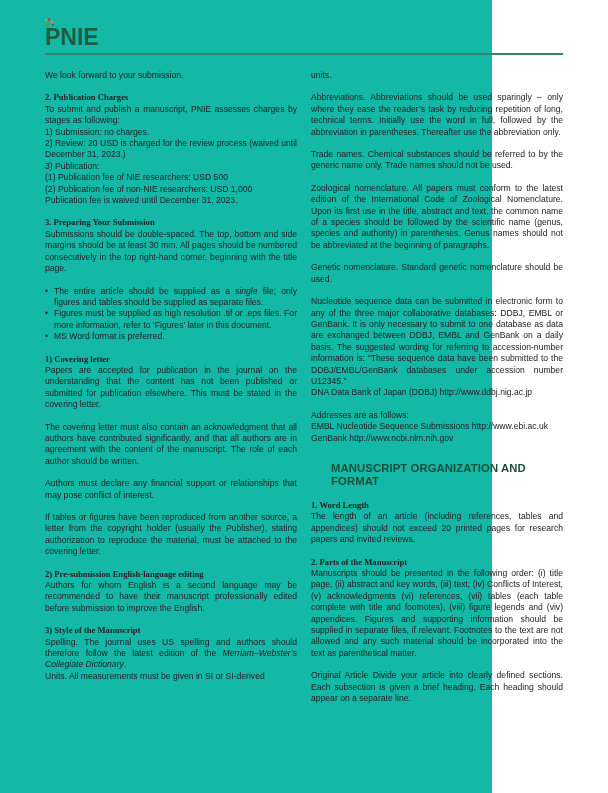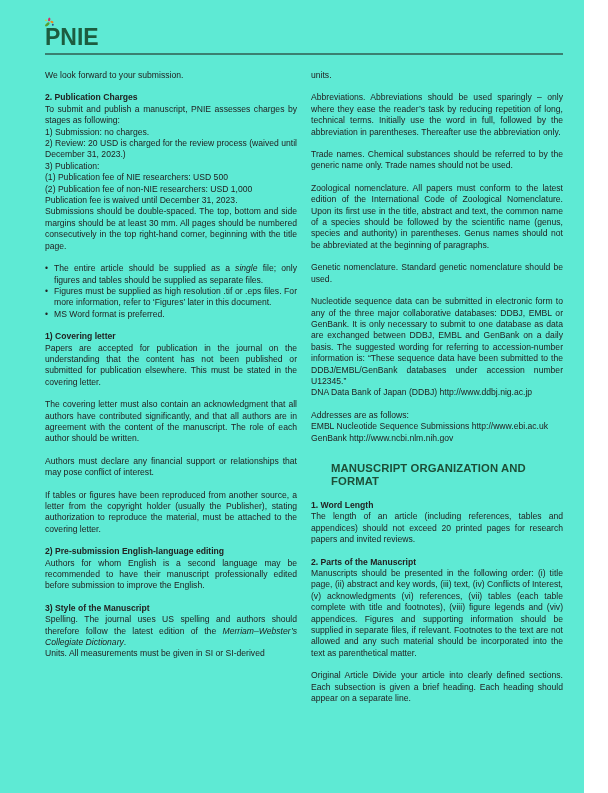--- a/index.html
+++ b/index.html
@@ -14,7 +14,7 @@
     width:608px;height:793px;overflow:hidden;background:#ffffff;
     font-family:"Liberation Sans",sans-serif;color:var(--text-color);
   }
-  .page{position:relative;width:584px;height:793px;background:#5eead4;}
+  .page{position:relative;width:492px;height:793px;background:#14b8a6;}
   .header{position:absolute;left:45px;top:18px;width:518px;}
   .logo{position:relative;display:inline-block;margin-top:8px;}
   .logo-text{

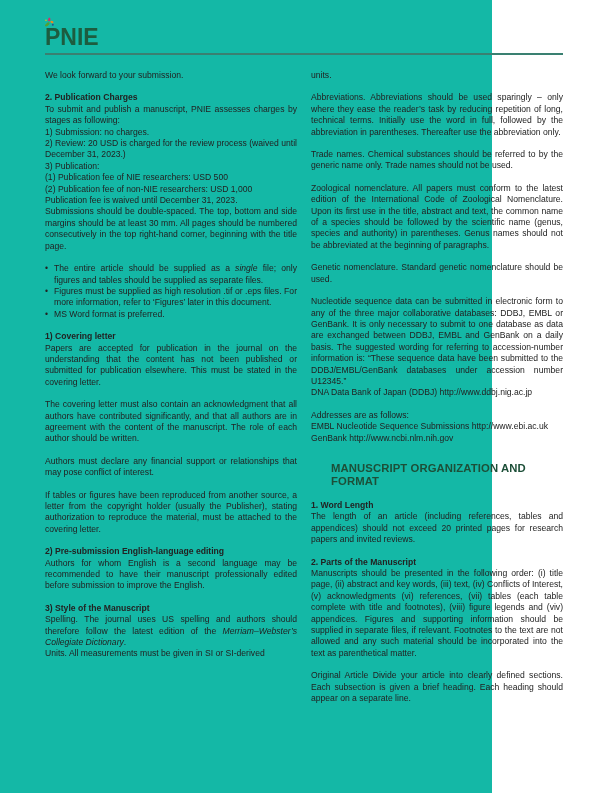--- a/index.html
+++ b/index.html
@@ -30,7 +30,7 @@
   .col{width:252px;font-size:8.6px;line-height:11.4px;text-align:justify;}
   .col p{margin:0;text-align:justify;}
   .gap{margin-top:11px !important;}
-  .heading{font-weight:bold;}
+  .heading{font-weight:bold;font-family:Liberation Serif, serif;}
   .section_heading{
     font-weight:bold;color:var(--heading-color);
     font-size:11.3px;line-height:13px;letter-spacing:0.1px;

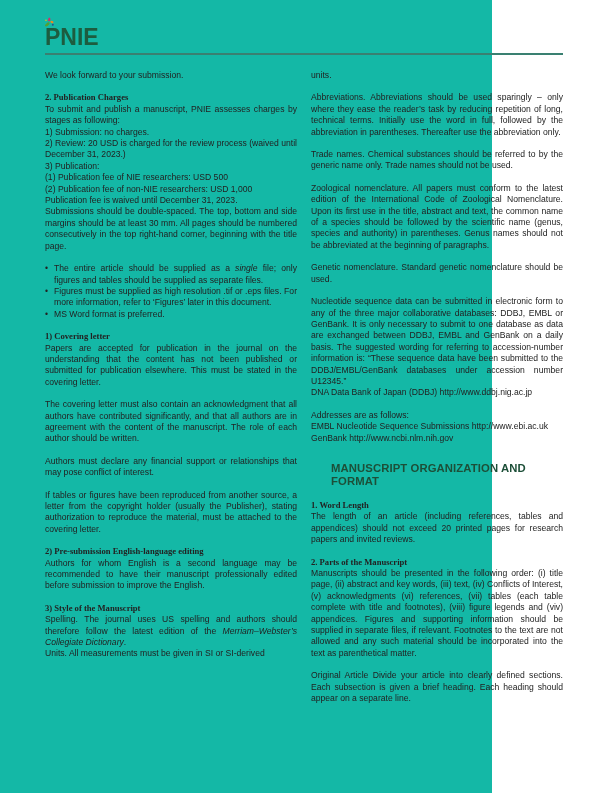--- a/index.html
+++ b/index.html
@@ -71,6 +71,7 @@
         <p class="para"><span>(1) Publication fee of NIE researchers: USD 500</span></p>
         <p class="para"><span>(2) Publication fee of non-NIE researchers: USD 1,000</span></p>
         <p class="para"><span>Publication fee is waived until December 31, 2023.</span></p>
+        <p class="heading gap"><span>3. Preparing Your Submission</span></p>
         <p class="para"><span>Submissions should be double-spaced. The top, bottom and side margins should be at least 30 mm. All pages should be numbered consecutively in the top right-hand corner, beginning with the title page.</span></p>
         <ul class="bullets gap">
           <li><span>The entire article should be supplied as a </span><span class="i">single</span><span> file; only figures and tables should be supplied as separate files.</span></li>

